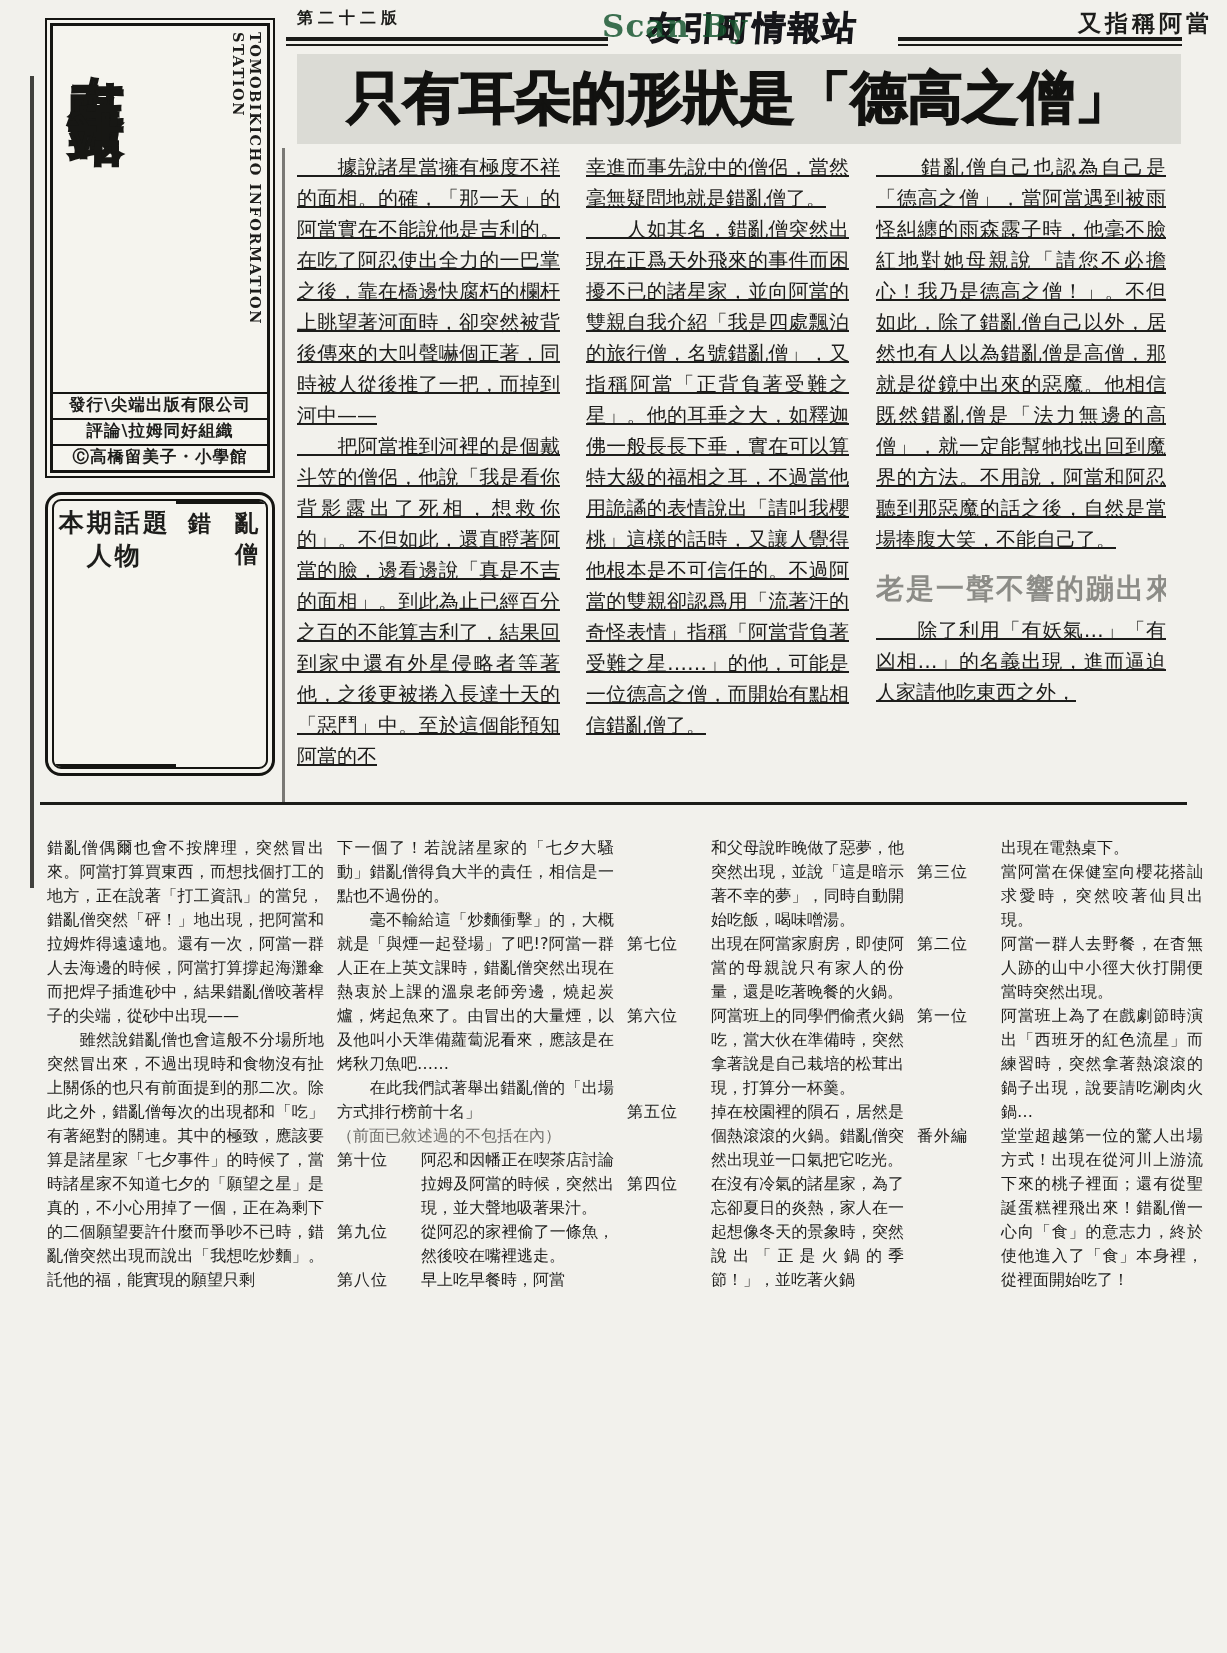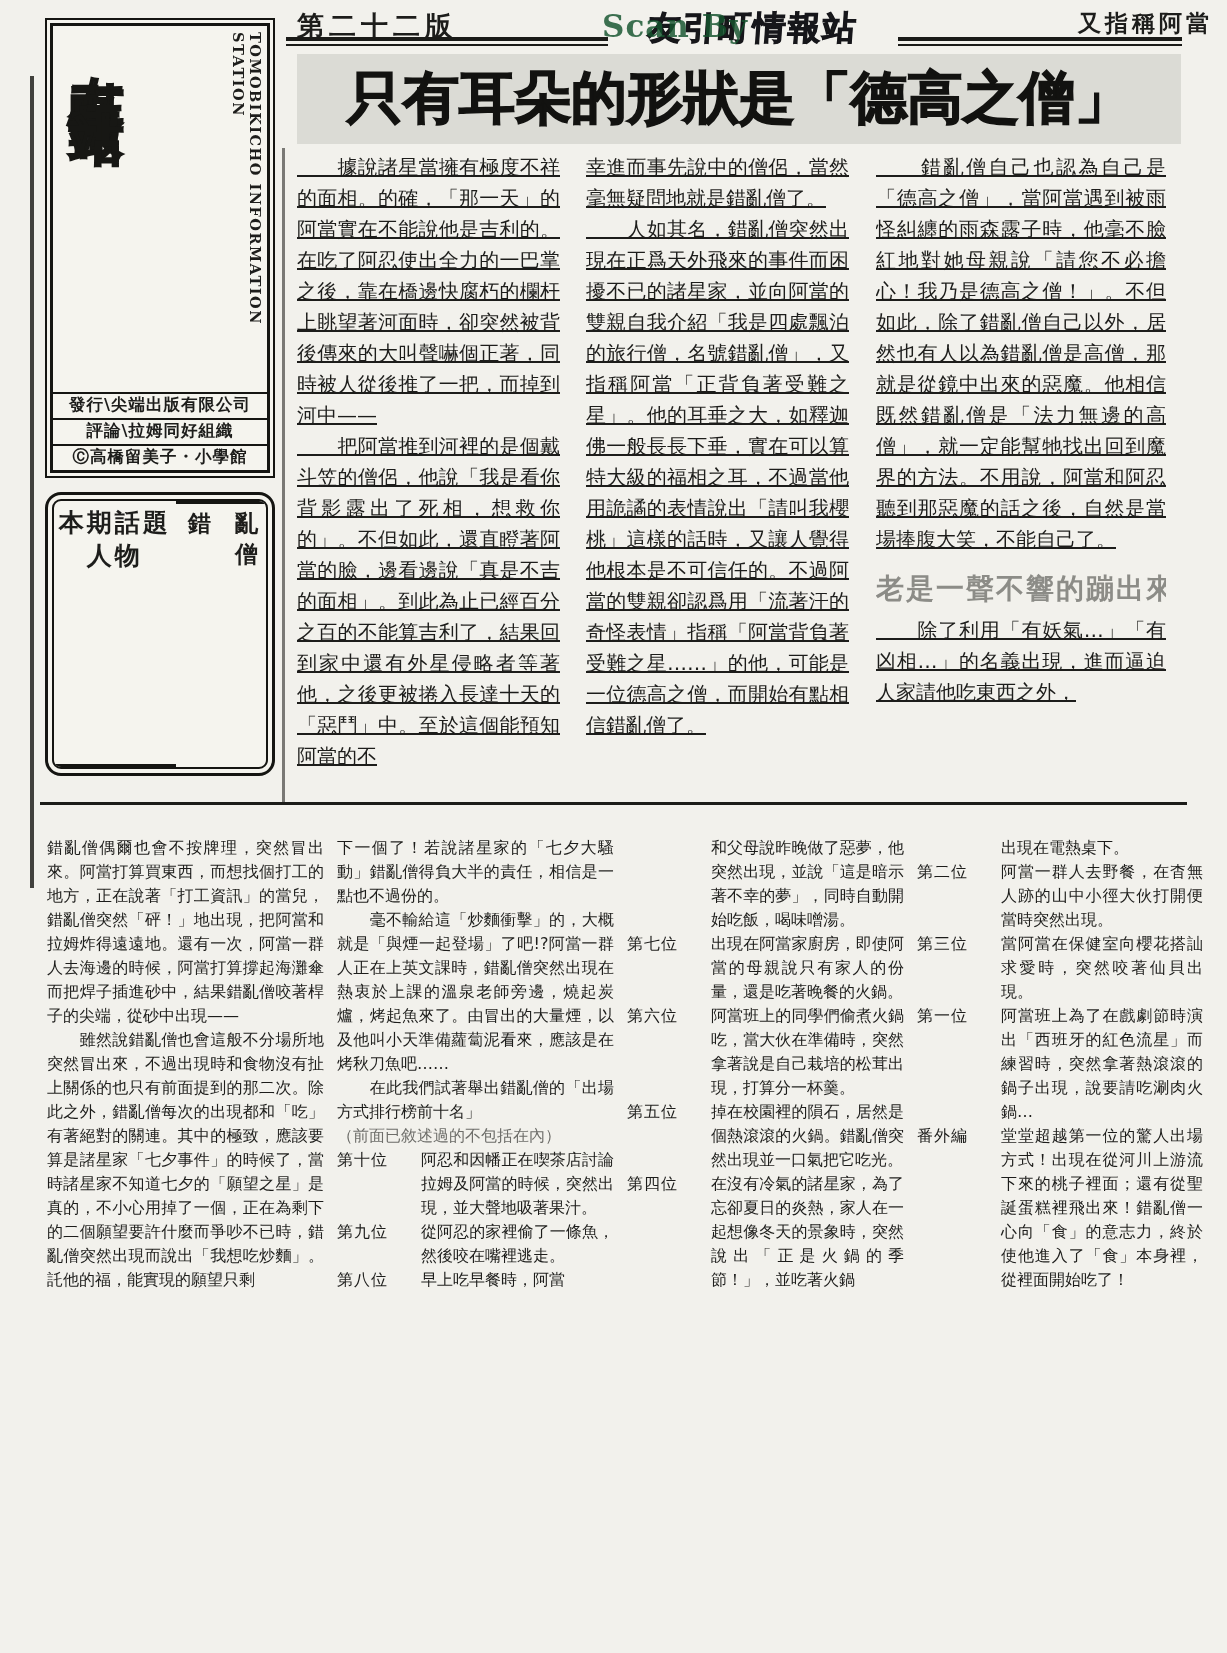--- a/index.html
+++ b/index.html
@@ -8,7 +8,7 @@
   .page { position:relative; width:1227px; height:1653px; background:#f2f1ec; overflow:hidden; color:#1d1d1b; }
 
   
-  .edition { position:absolute; left:297px; top:8px; font-family:"DejaVu Serif", serif; font-size:27px; letter-spacing:5px; font-weight:600; }
+  .edition { position:absolute; left:297px; top:8px; font-family:"DejaVu Serif", serif; font-size:16px; letter-spacing:5px; font-weight:600; }
   .section-label { position:absolute; left:1078px; top:8px; font-family:"DejaVu Serif", serif; font-size:23px; letter-spacing:4px; font-weight:600; }
   .rule-thick { position:absolute; left:286px; top:37px; width:896px; height:4px; background:#1b1b18; }
   .rule-thin  { position:absolute; left:286px; top:44px; width:896px; height:2px; background:#1b1b18; }

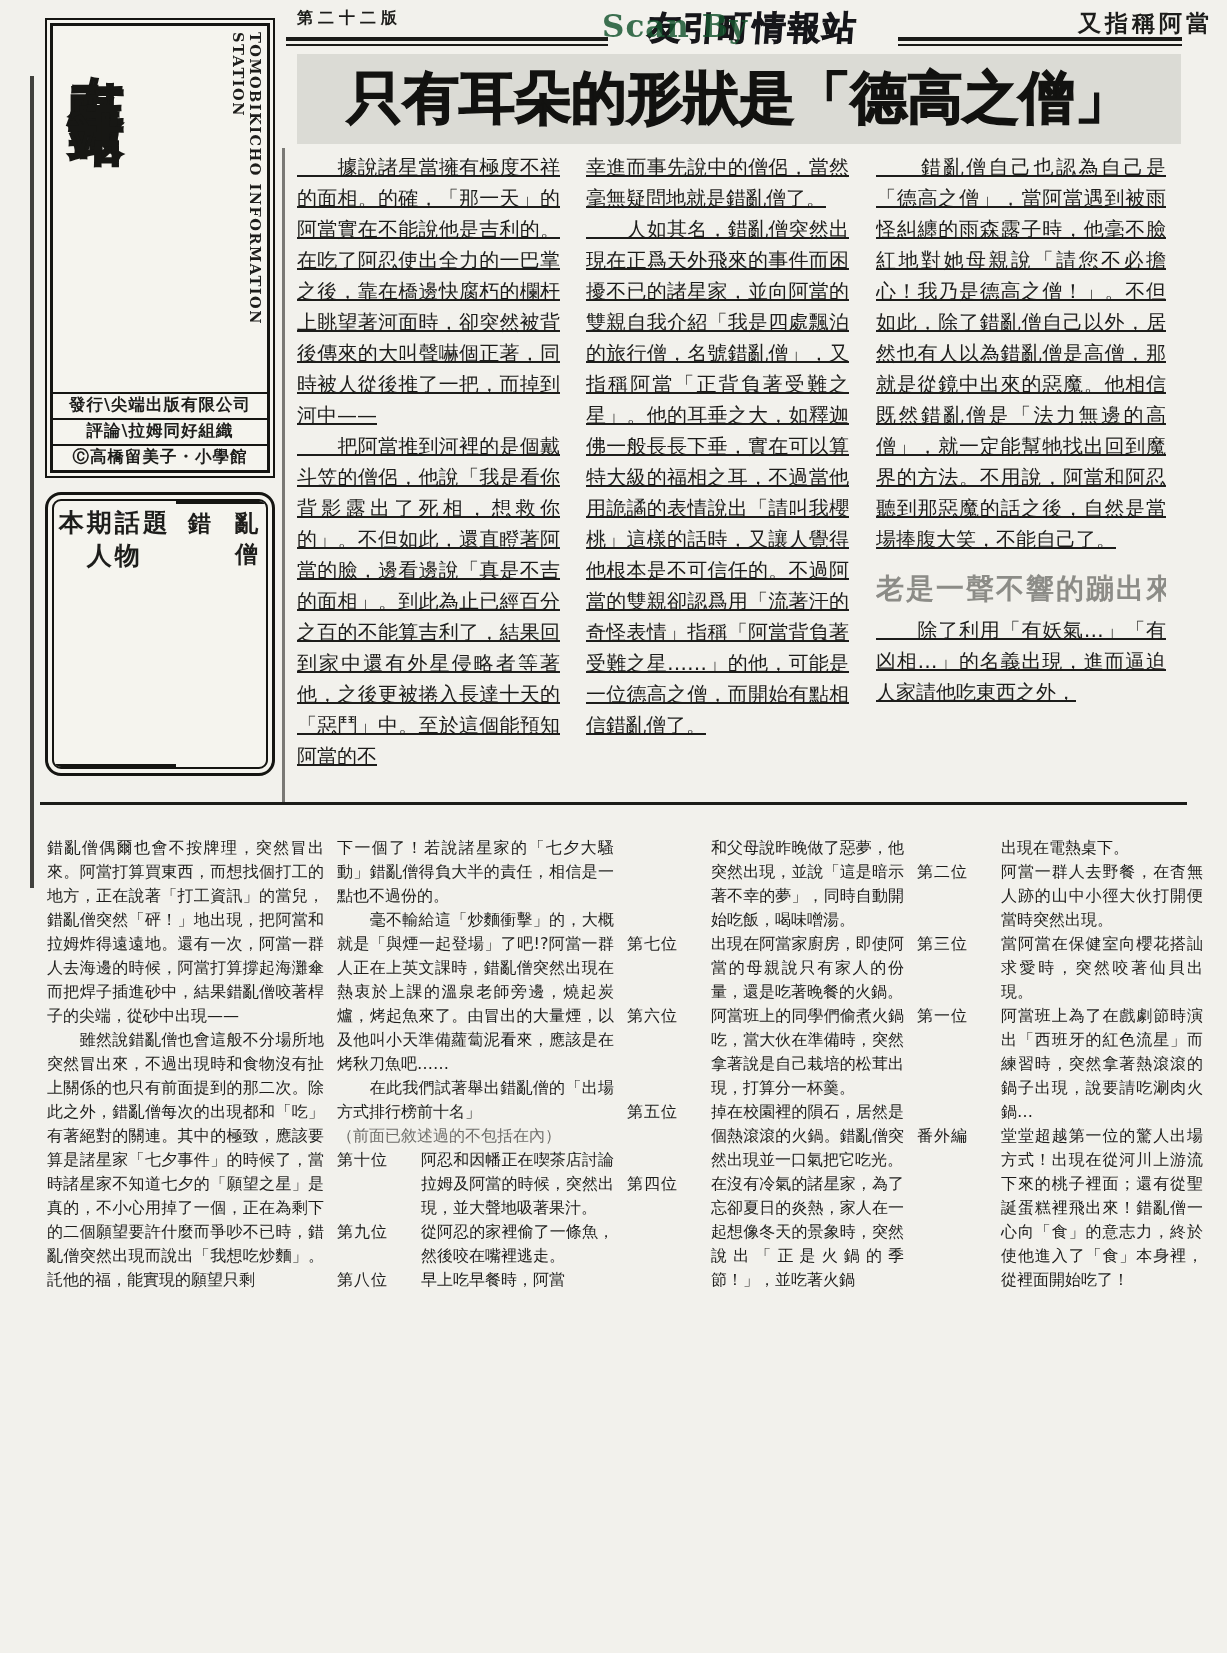--- a/index.html
+++ b/index.html
@@ -243,14 +243,14 @@
         <span class="rank-text">出現在電熱桌下。</span>
       </div>
       <div class="rank-item">
+        <span class="rank-label">第三位</span>
+        <span class="rank-text">當阿當在保健室向櫻花搭訕求愛時，突然咬著仙貝出現。</span>
+      </div>
+      <div class="rank-item">
         <span class="rank-label">第二位</span>
         <span class="rank-text">阿當一群人去野餐，在杳無人跡的山中小徑大伙打開便當時突然出現。</span>
       </div>
       <div class="rank-item">
-        <span class="rank-label">第三位</span>
-        <span class="rank-text">當阿當在保健室向櫻花搭訕求愛時，突然咬著仙貝出現。</span>
-      </div>
-      <div class="rank-item">
         <span class="rank-label">第一位</span>
         <span class="rank-text">阿當班上為了在戲劇節時演出「西班牙的紅色流星」而練習時，突然拿著熱滾滾的鍋子出現，說要請吃涮肉火鍋…</span>
       </div>

